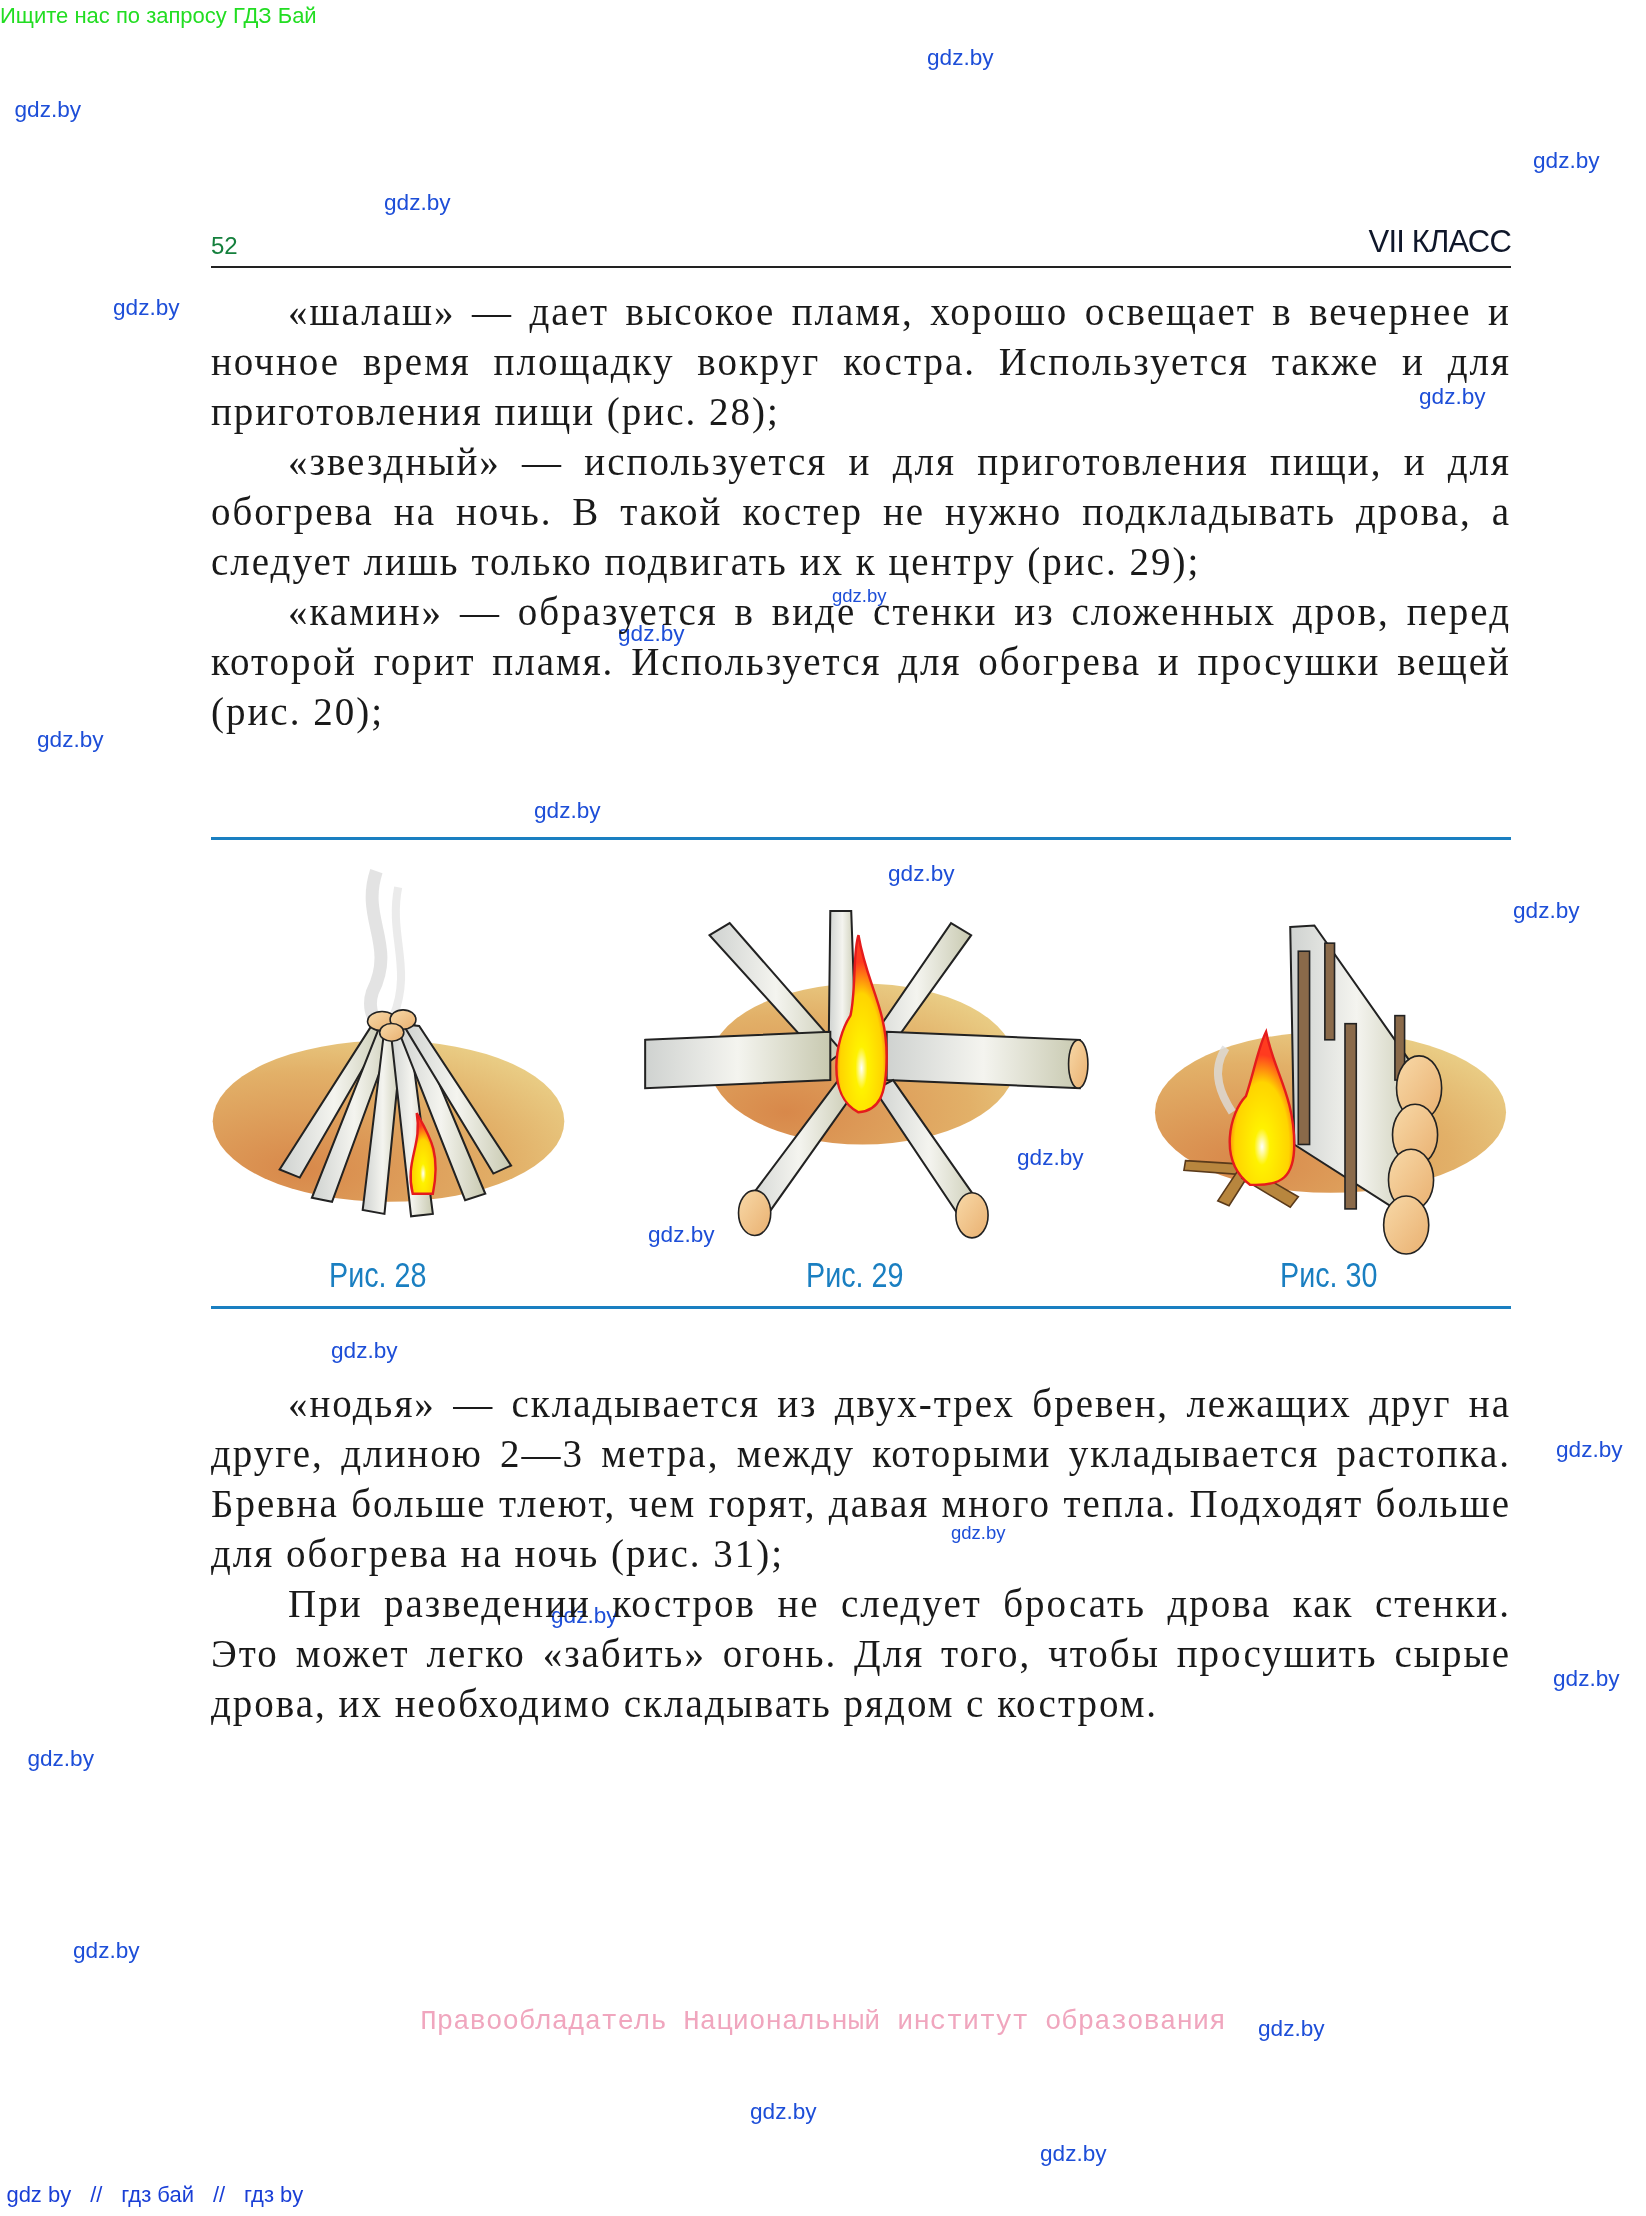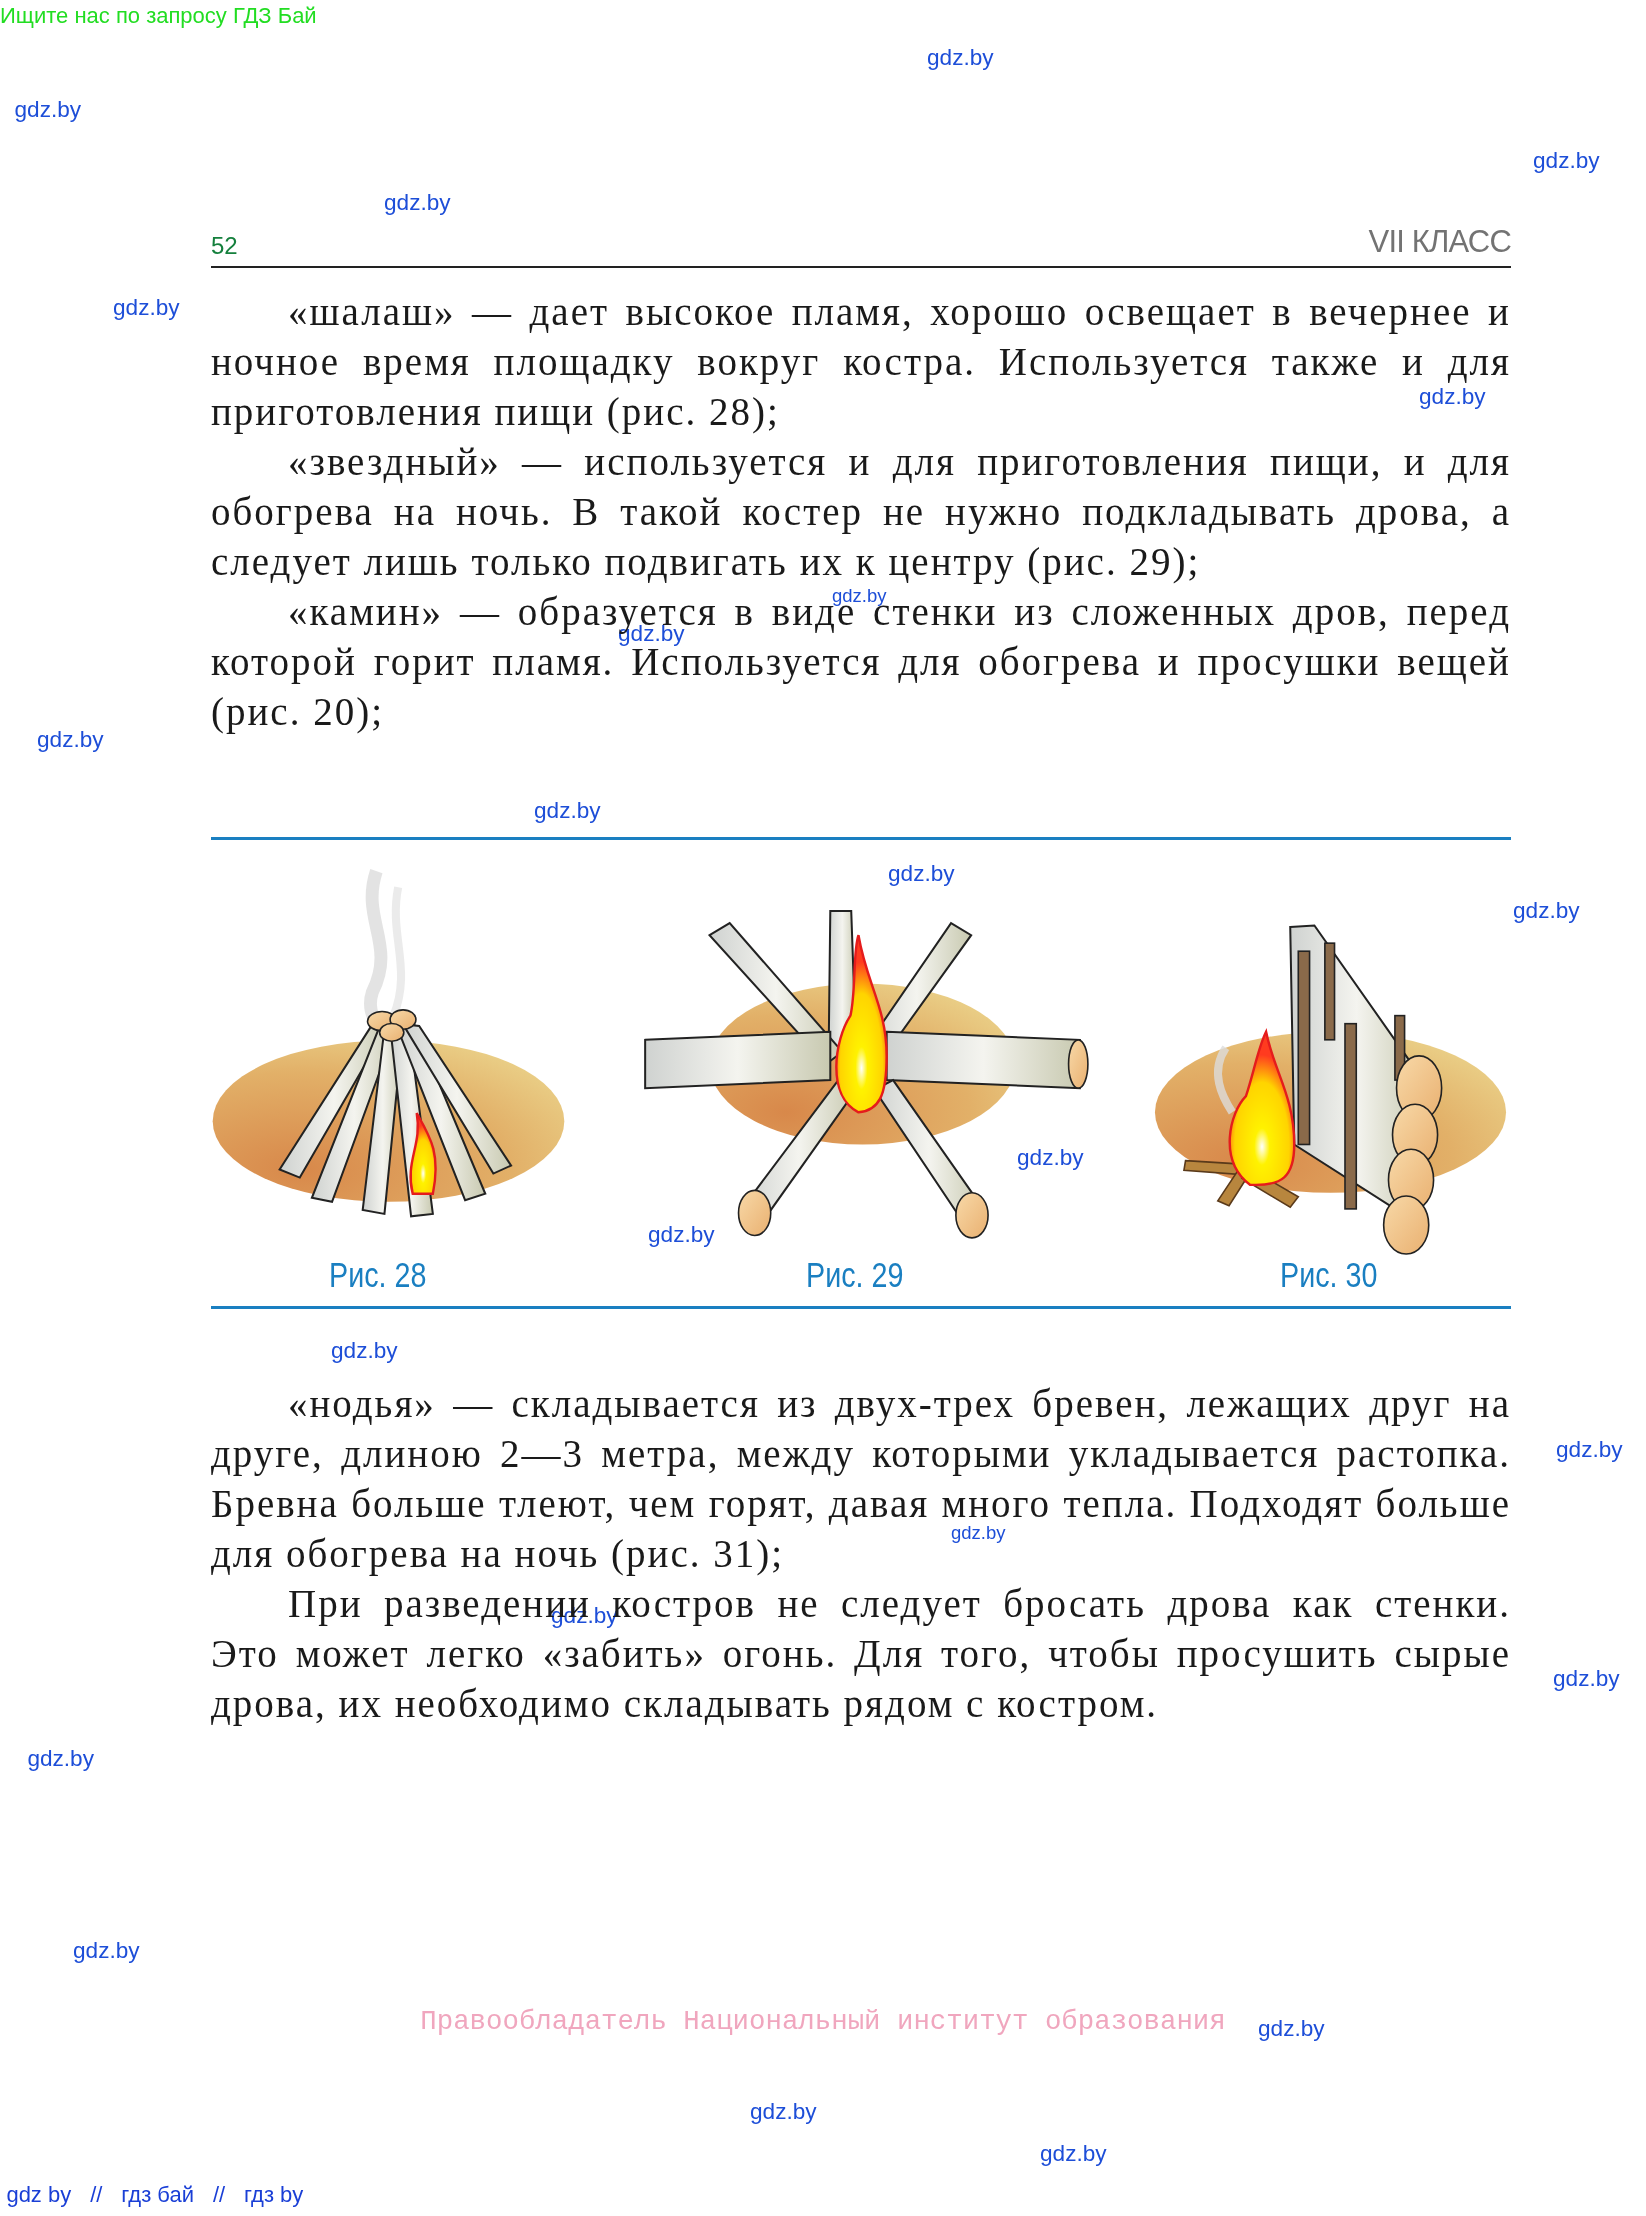--- a/index.html
+++ b/index.html
@@ -9,7 +9,7 @@
   .top-banner { position: absolute; left: 0; width: 1646px; top: 3.2px; font-family: "Liberation Sans", sans-serif; font-size: 22px; color: #22dd22; }
   .header { position: absolute; left: 211px; width: 1300px; top: 216px; height: 50px; border-bottom: 2.4px solid #222; }
   .page-num { position: absolute; left: 0; bottom: 6.4px; font-family: "Liberation Sans", sans-serif; font-size: 24px; color: #15803d; }
-  .grade { position: absolute; right: 0; bottom: 6.4px; font-family: "Liberation Sans", sans-serif; font-size: 31px; color: #737373; letter-spacing: -0.8px; }
+  .grade { position: absolute; right: 0; bottom: 6.4px; font-family: "Liberation Sans", sans-serif; font-size: 31px; color: #0f172a; letter-spacing: -0.8px; }
   .body-text { position: absolute; left: 211px; width: 1300px; font-size: 39px; line-height: 50px; text-align: justify; letter-spacing: 2px; }
   .body-text p { margin: 0; text-indent: 77px; }
   .rule-blue { position: absolute; left: 211px; width: 1300px; height: 3.2px; background: #1a7fc1; }

